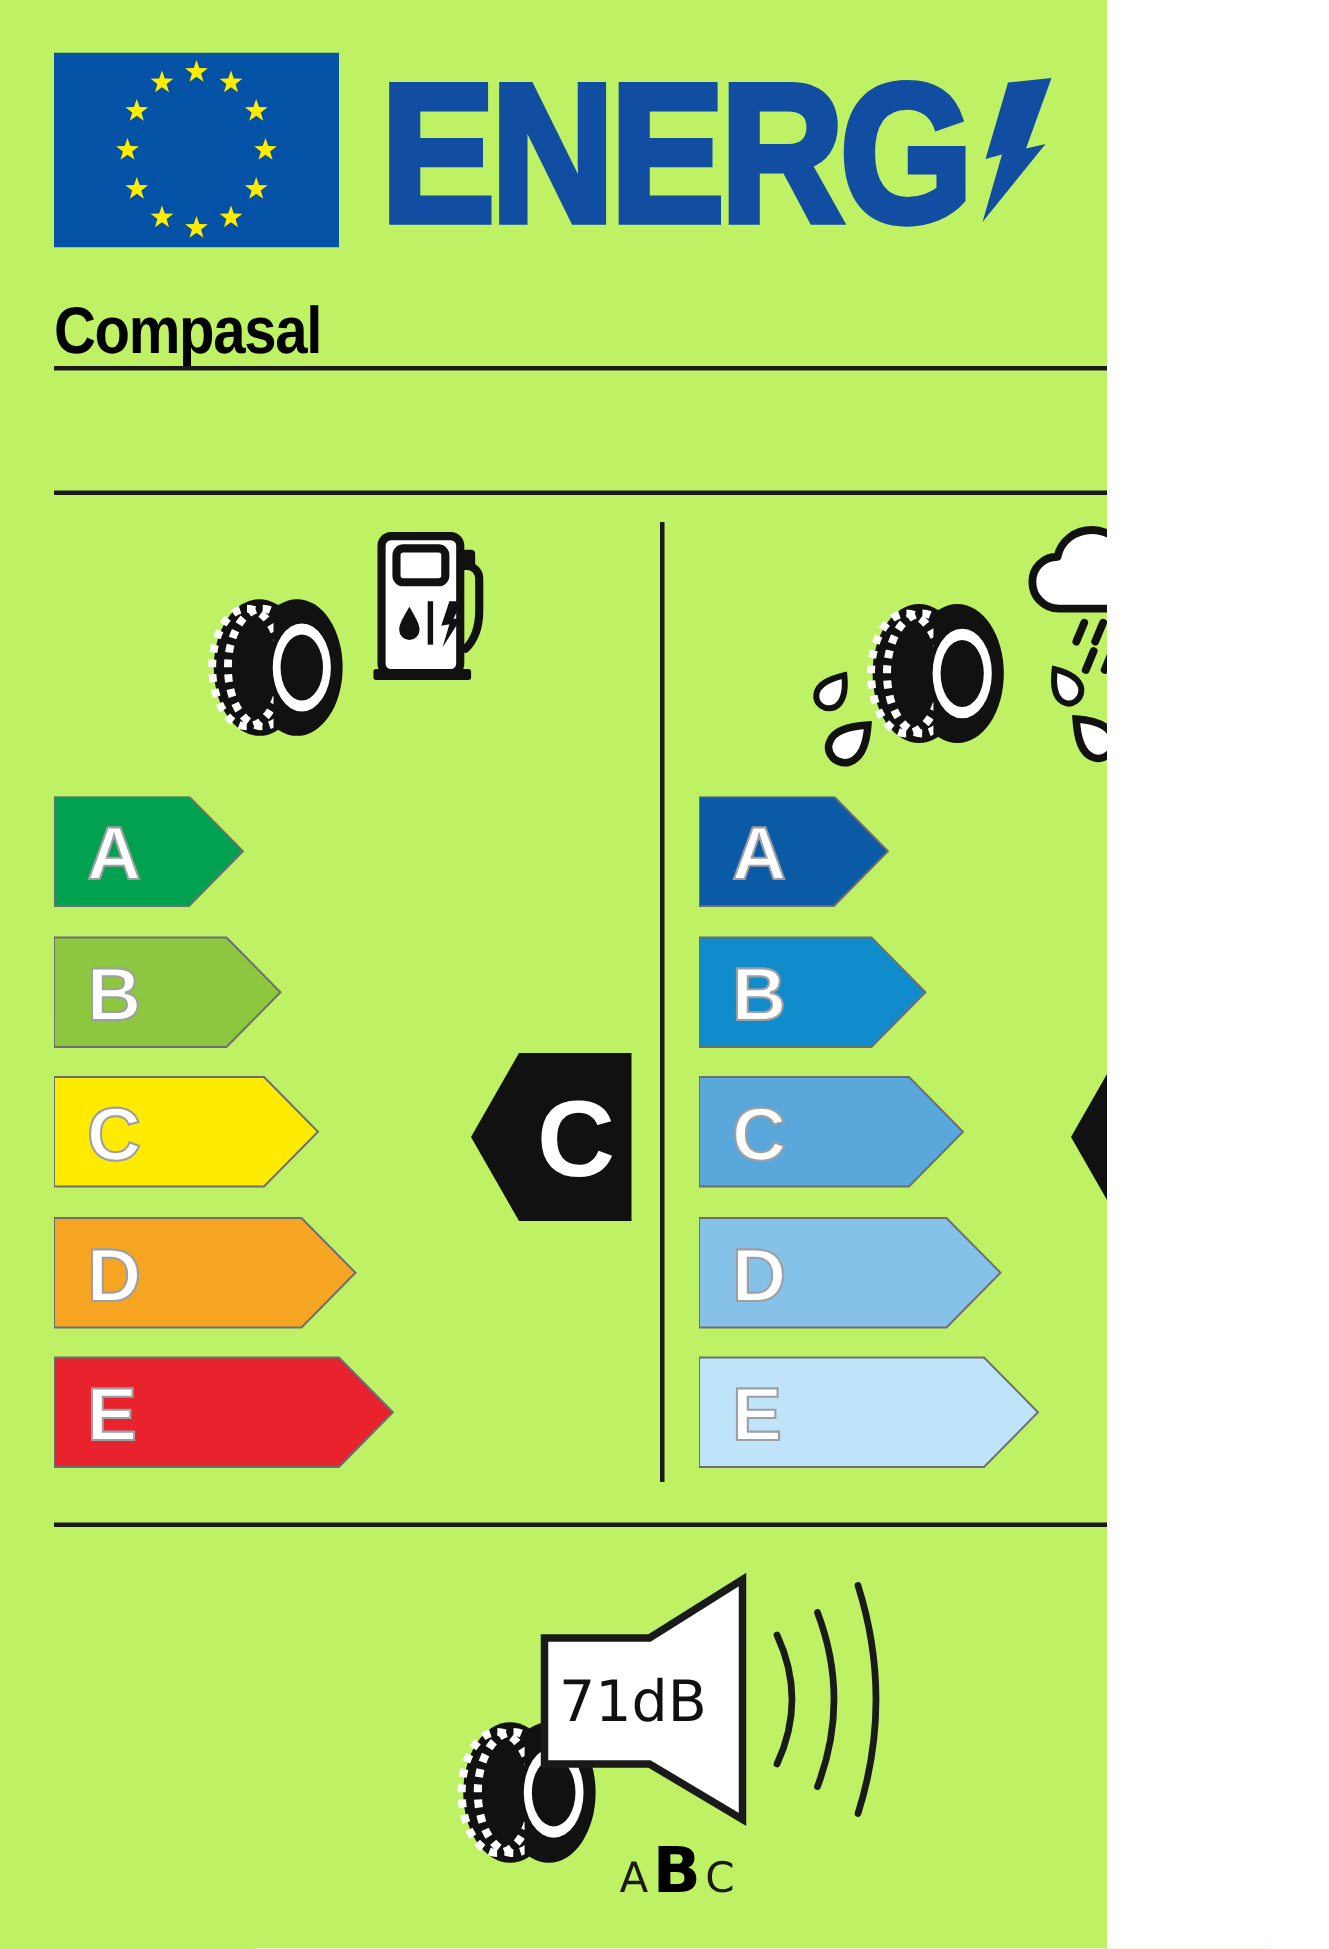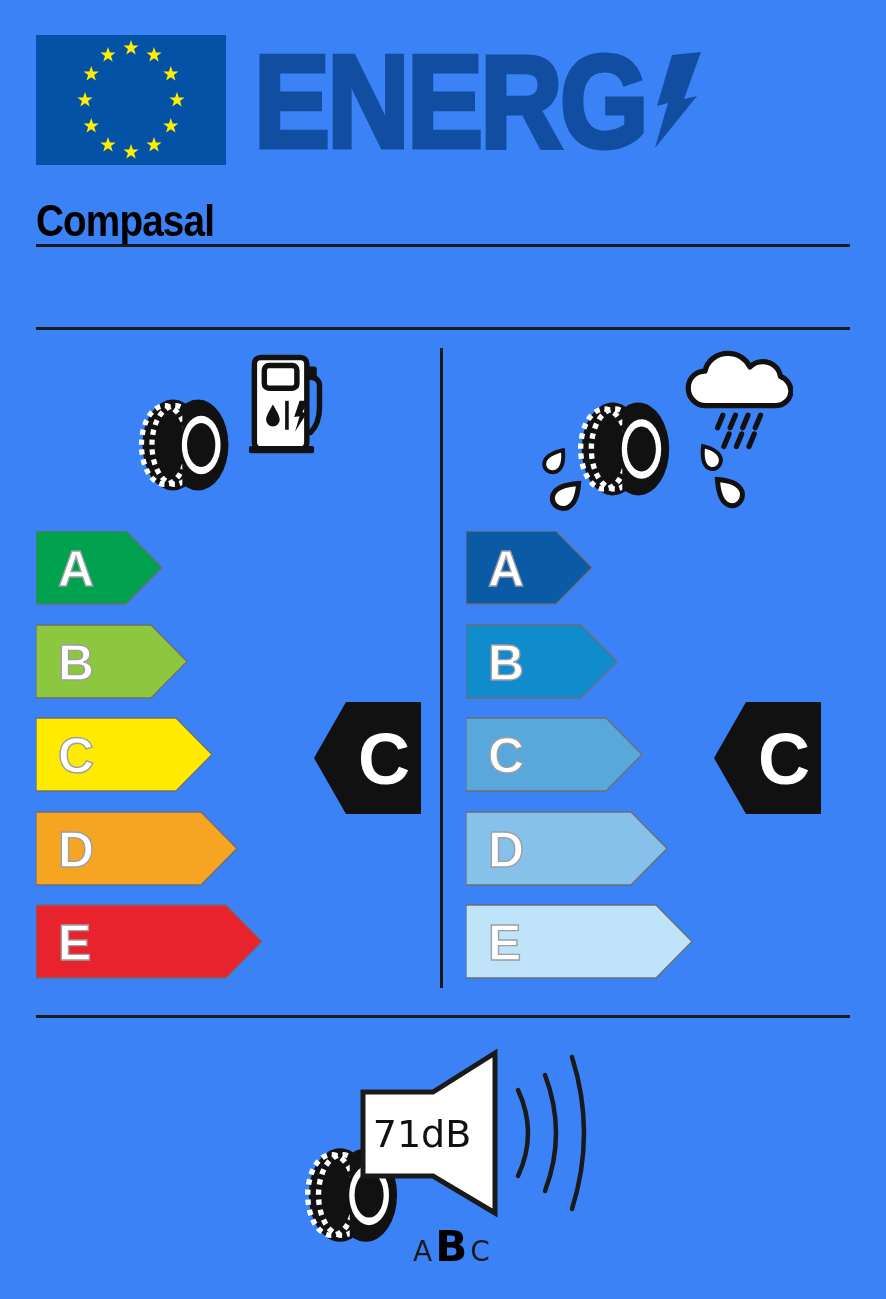--- a/index.html
+++ b/index.html
@@ -3,7 +3,7 @@
 <meta charset="utf-8">
 <style>
   html,body{margin:0;padding:0;background:#fff;}
-  .label{position:relative;width:886px;height:1299px;background:#3b82f6;overflow:hidden;
+  .label{position:relative;width:738px;height:1299px;background:#bef264;overflow:hidden;
          font-family:"Liberation Sans",sans-serif;}
   .abs{position:absolute;}
   .hline{position:absolute;height:3px;background:#1a1a1a;}

